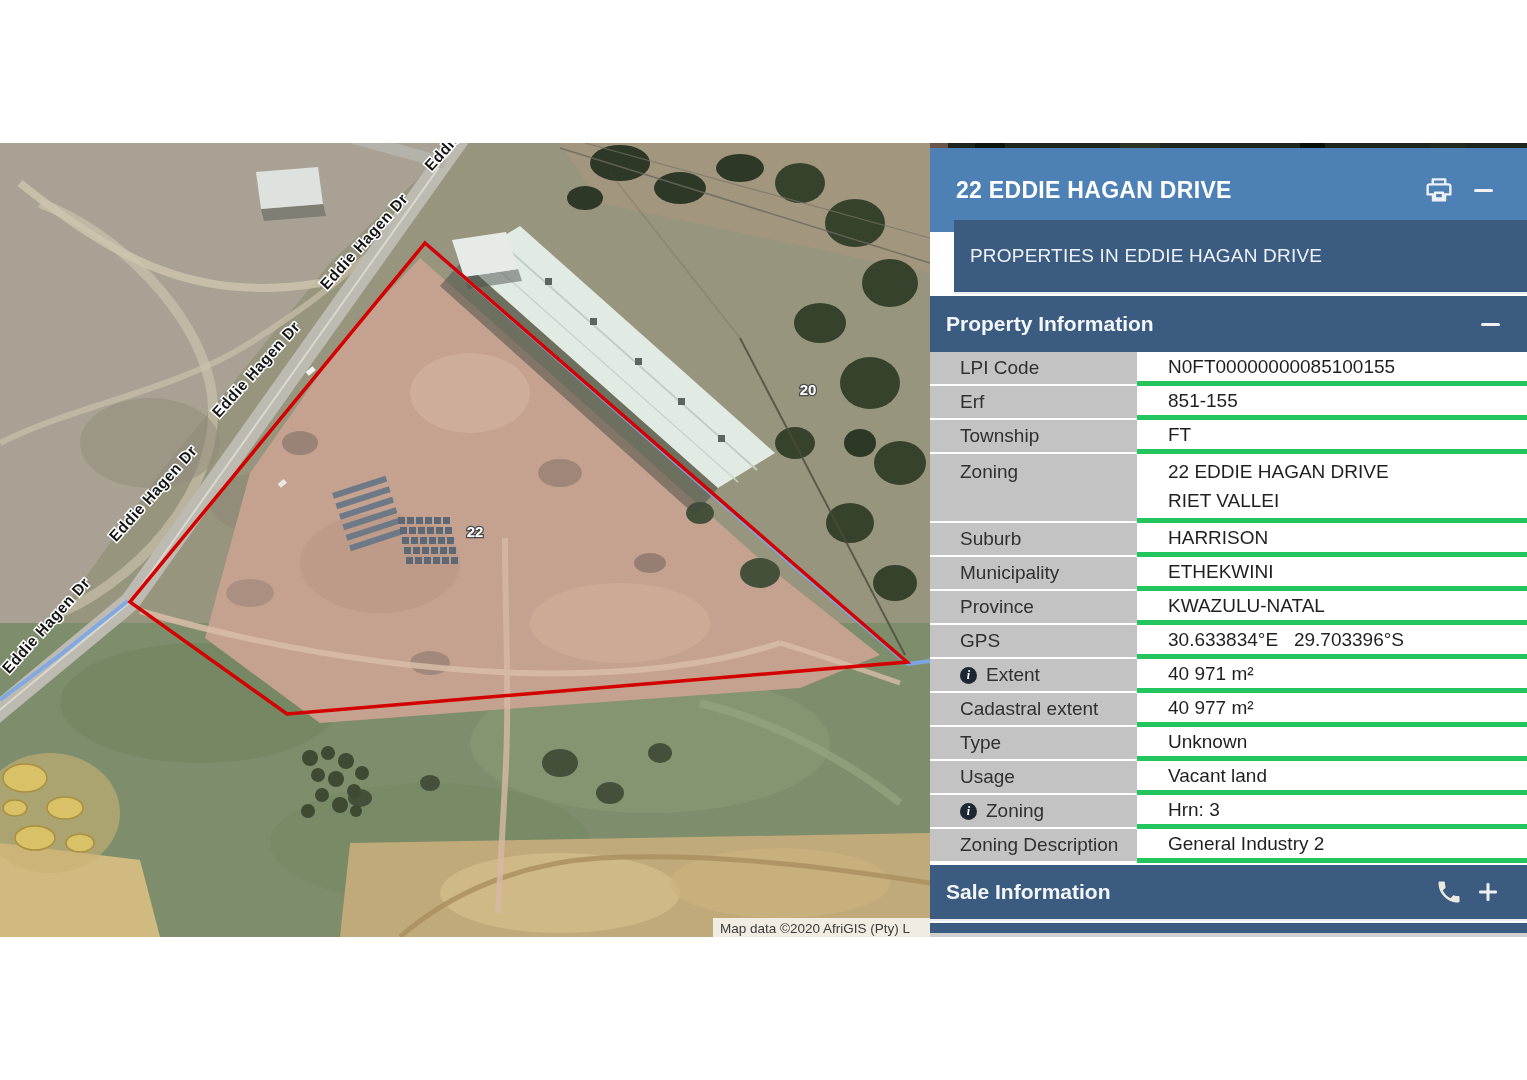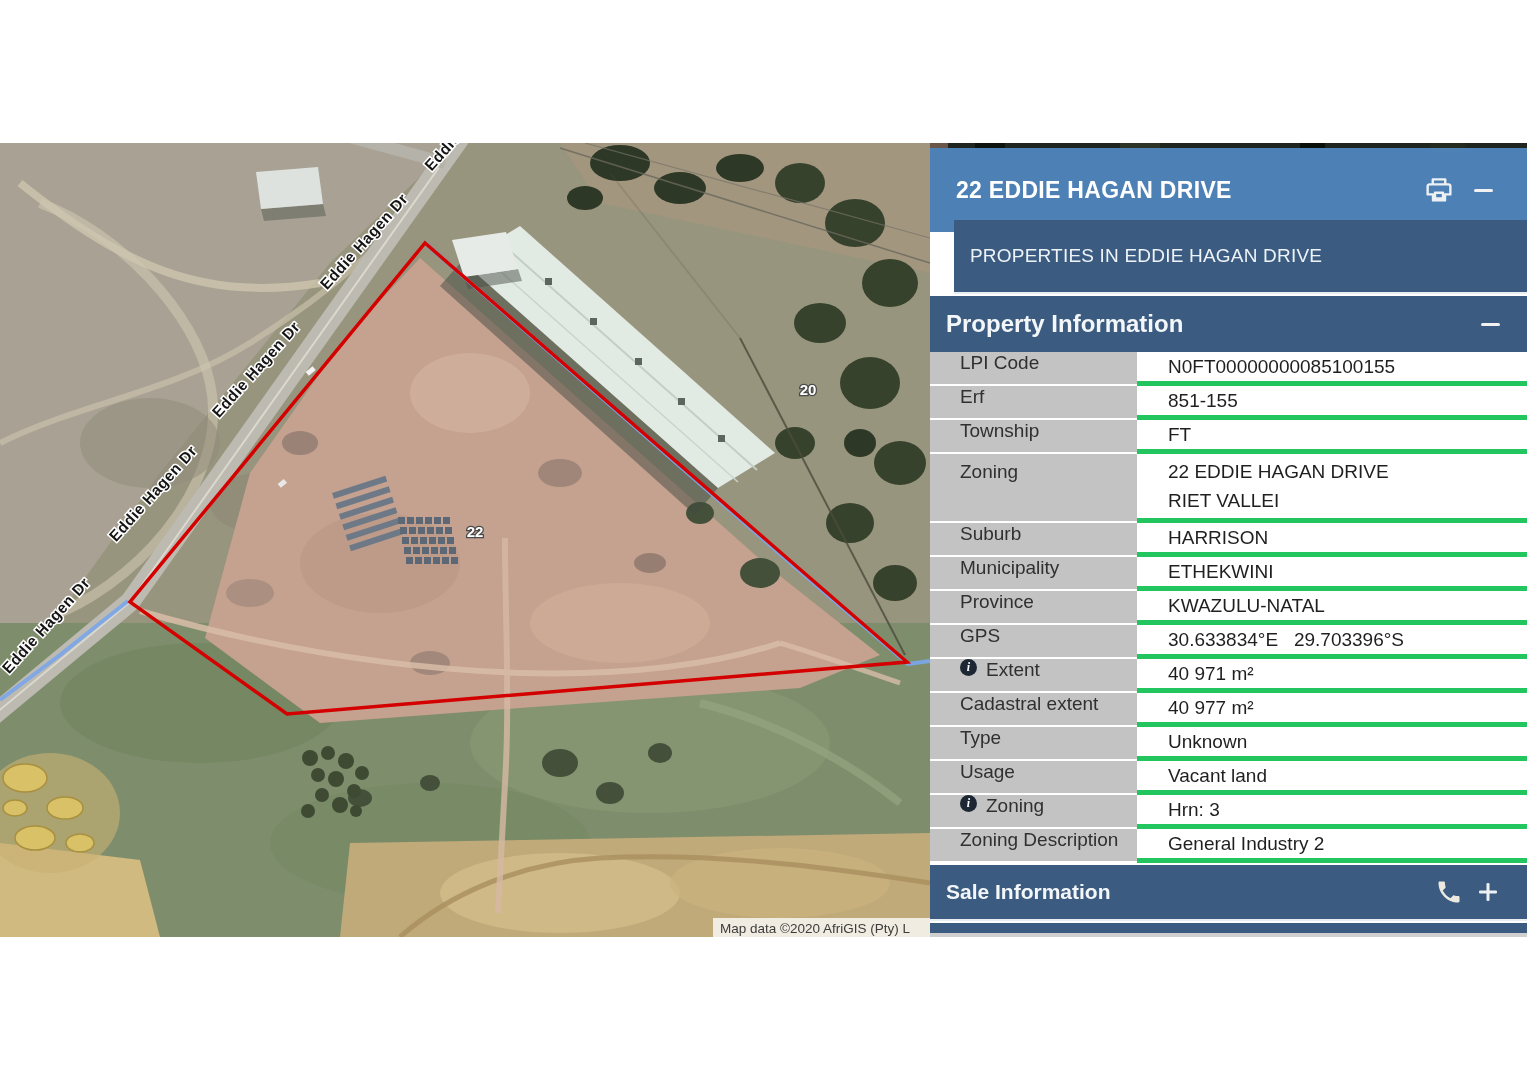--- a/index.html
+++ b/index.html
@@ -25,7 +25,7 @@
   .properties-bar{position:absolute;left:0;top:72px;width:100%;height:74px;border-bottom:2px solid #e9eef2;margin-left:24px;}
   .properties-bar span{color:#eef3f7;font-size:19px;letter-spacing:.2px;}
   .propinfo-bar{position:absolute;left:0;top:148px;width:100%;height:56px;padding-right:22px;}
-  .propinfo-bar .bar-label{color:#f4f7fa;font-size:24px;font-weight:600;flex:1;}
+  .propinfo-bar .bar-label{color:#f4f7fa;font-size:21px;font-weight:600;flex:1;}
   .sale-bar{position:absolute;left:0;top:717px;width:100%;height:56px;padding-right:22px;border-bottom:2px solid #e9eef2;}
   .sale-bar .bar-label{color:#f4f7fa;font-size:21px;font-weight:600;flex:1;}
   .bar-extra{position:absolute;left:0;top:775px;width:100%;height:10px;background:var(--bar-blue,#3b5c80);}

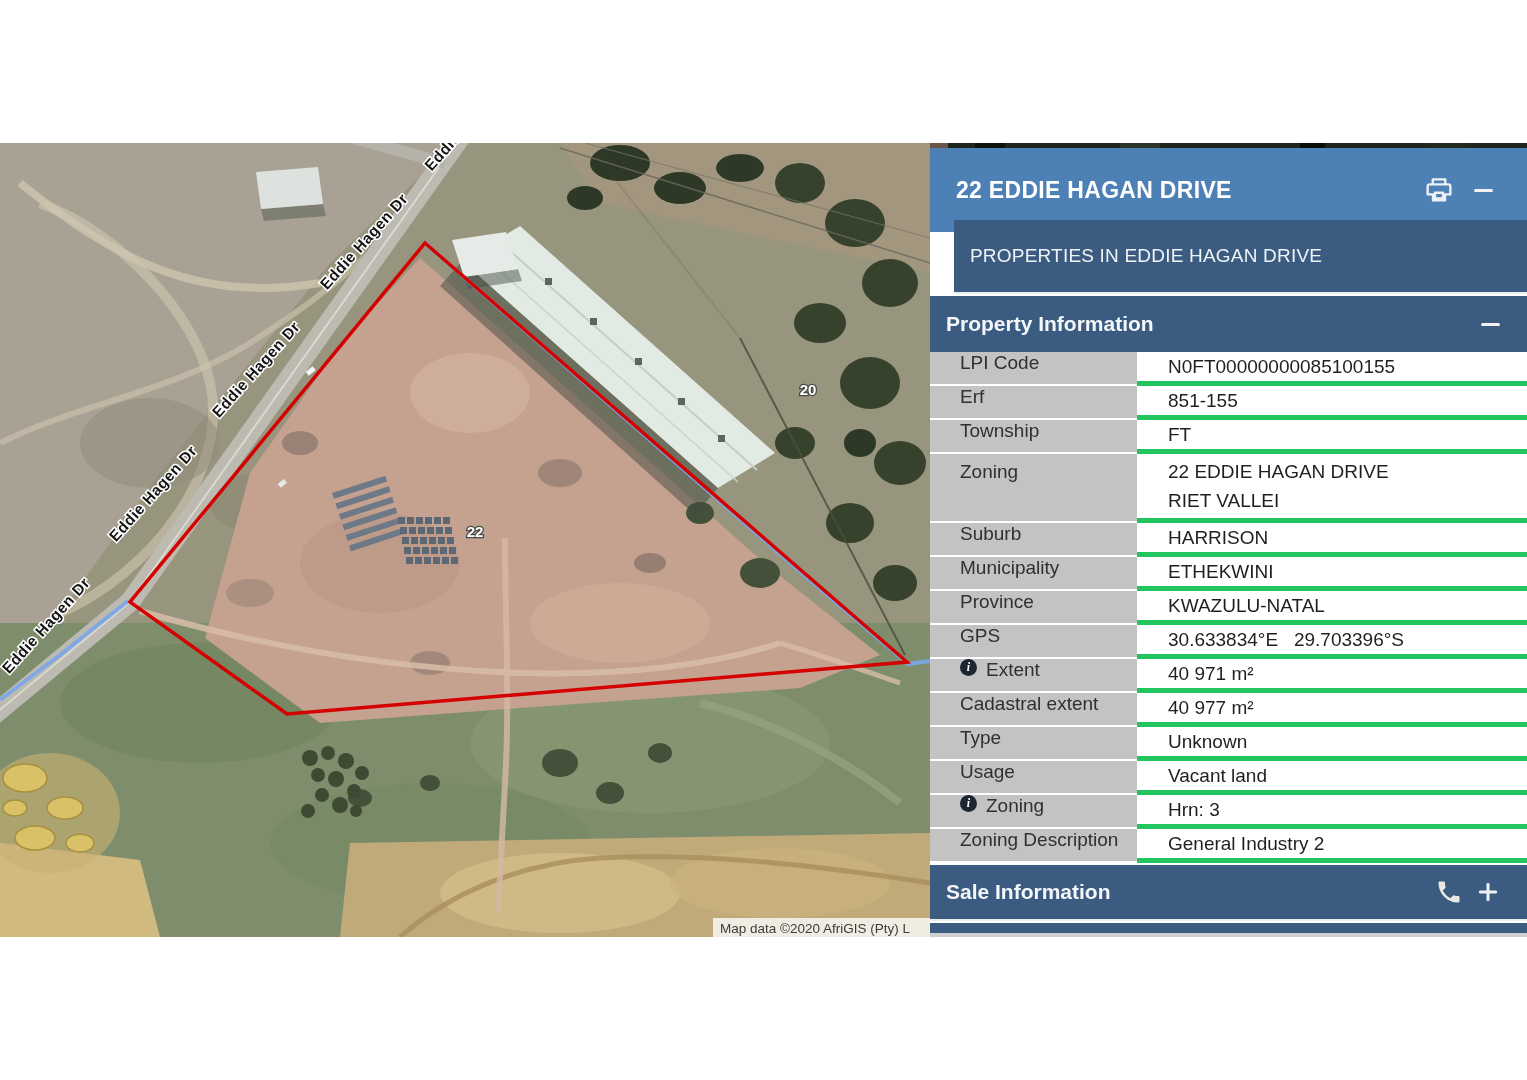--- a/index.html
+++ b/index.html
@@ -36,7 +36,7 @@
   .trow{display:flex;min-height:34px;}
   .trow.tall{min-height:69px;}
   .row-label{width:207px;background:var(--cell-grey,#c3c3c3);border-bottom:2px solid #ffffff;
-    display:flex;gap:9px;padding-left:30px;color:#303030;font-size:19px;}
+    display:flex;align-items:center;gap:9px;padding-left:30px;color:#303030;font-size:19px;}
   .trow.tall .row-label{align-items:flex-start;padding-top:7px;}
   .row-value{flex:1;background:#ffffff;border-bottom:5px solid #22c55e;display:flex;flex-direction:column;
     justify-content:center;padding-left:31px;color:#1f1f1f;font-size:19px;white-space:pre-wrap;gap:7px;}

